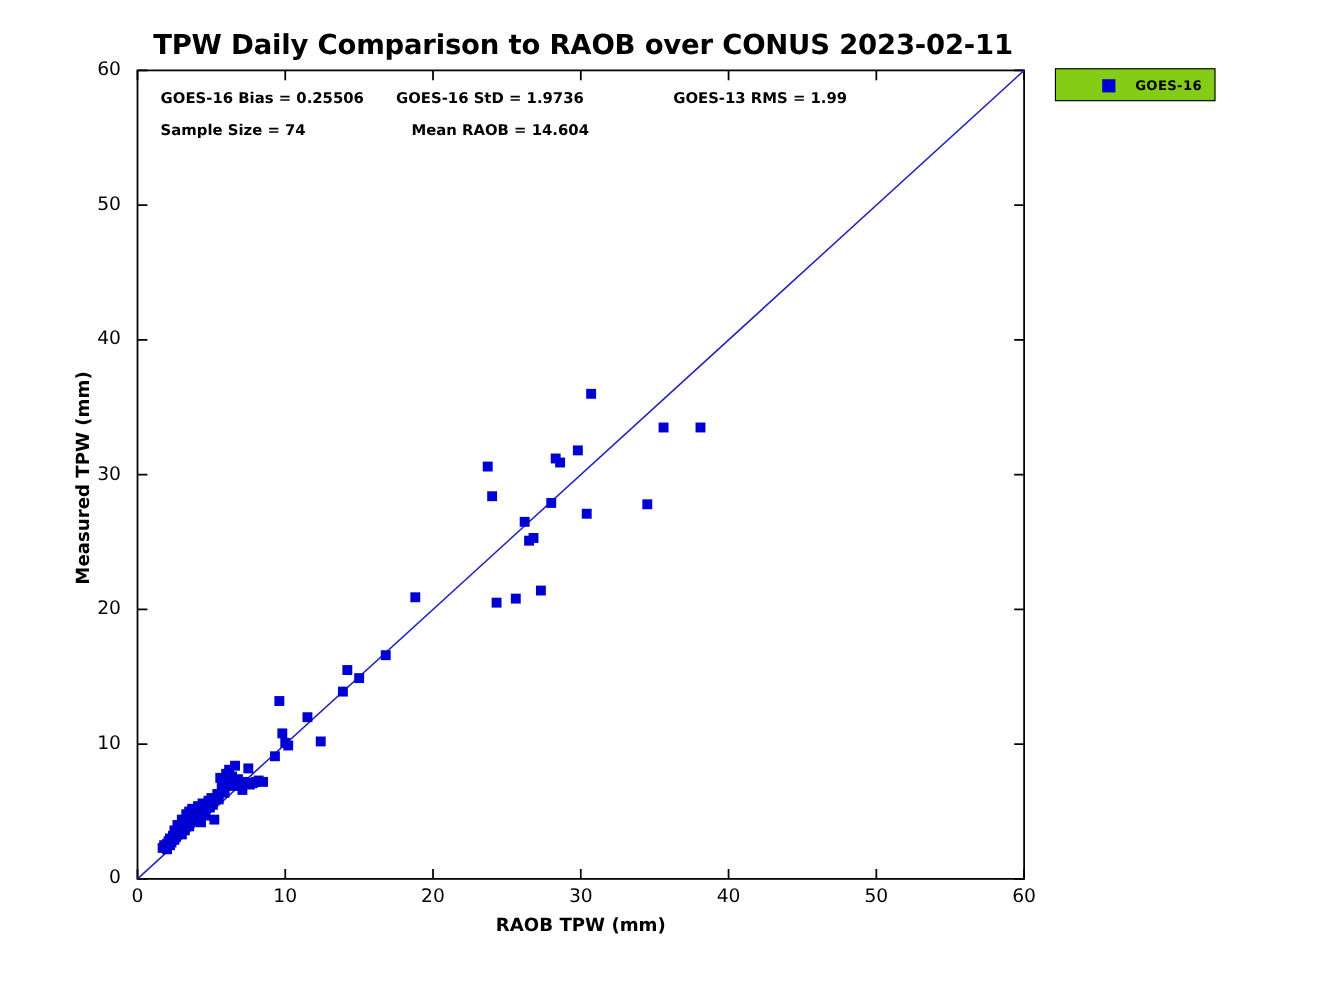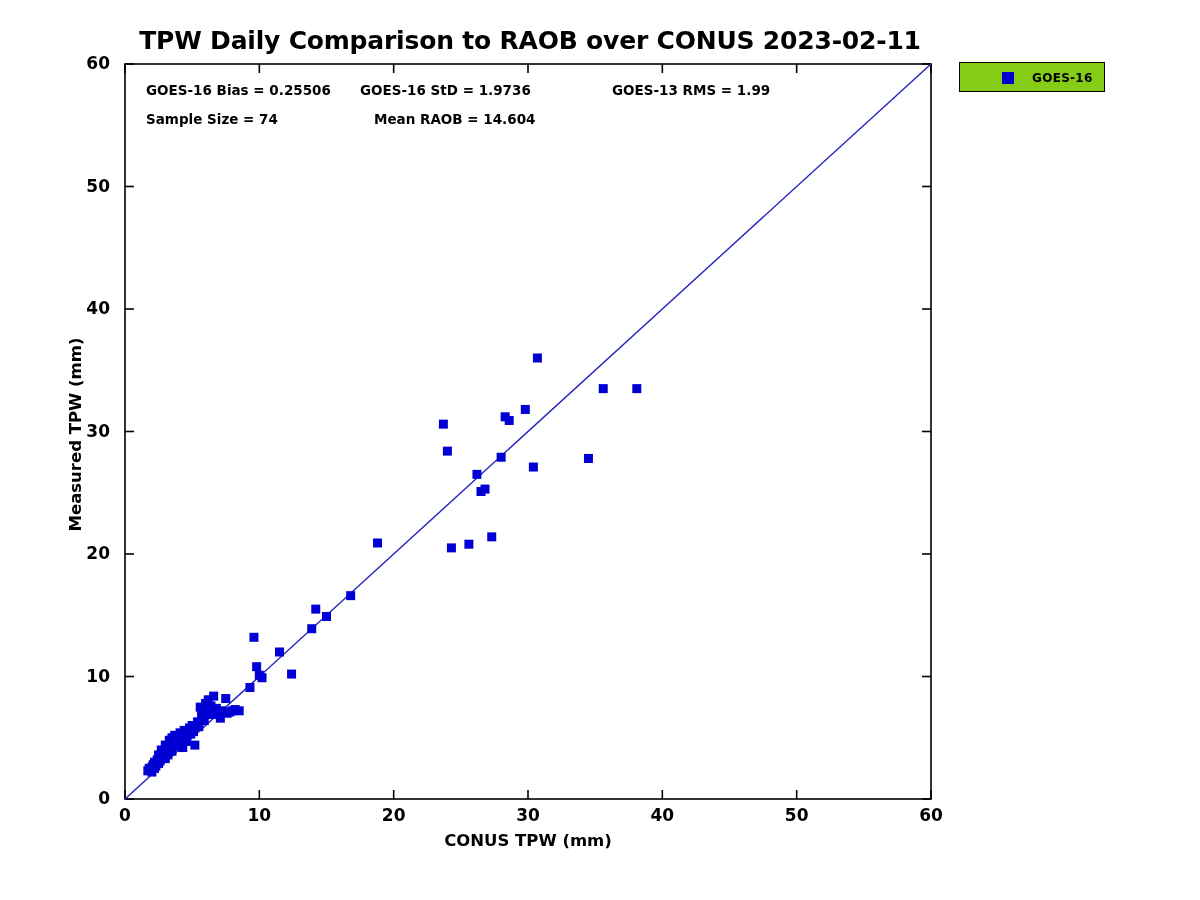--- a/index.html
+++ b/index.html
@@ -74,7 +74,7 @@
     position: absolute;
     font-family: "DejaVu Sans", sans-serif;
     font-size: 17px;
-    font-weight: bold;
+    font-weight: normal;
     color: #000000;
     white-space: nowrap;
   }

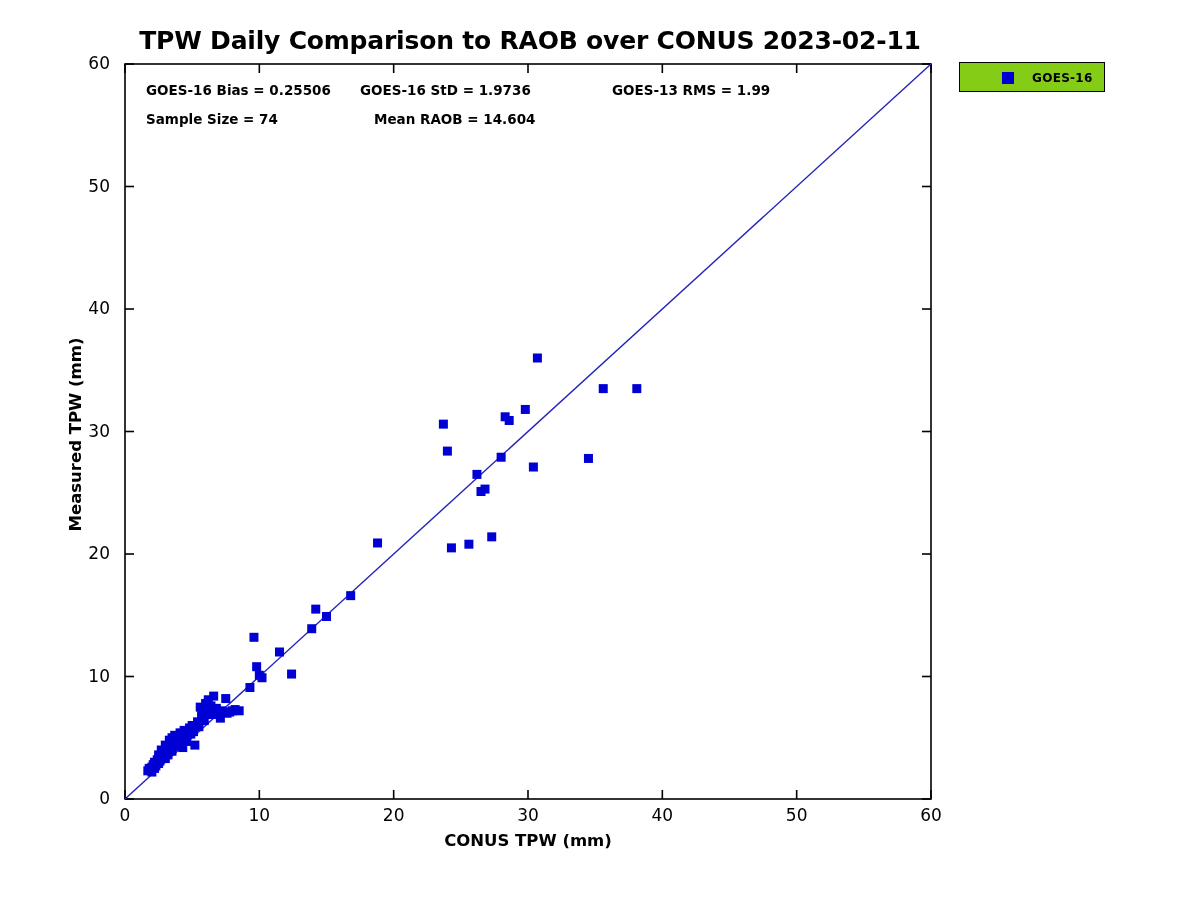--- a/index.html
+++ b/index.html
@@ -132,7 +132,7 @@
   <div class="stat-text" id="stat-sample">Sample Size = 74</div>
   <div class="stat-text" id="stat-mean">Mean RAOB = 14.604</div>
 
-  <div class="axis-label" id="xlabel">CONUS TPW (mm)</div>
+  <div class="axis-label" id="xlabel">RAOB TPW (mm)</div>
   <div class="axis-label" id="ylabel">Measured TPW (mm)</div>
 
   <svg id="plot-svg" width="1200" height="900" style="position:absolute;left:0;top:0;">

